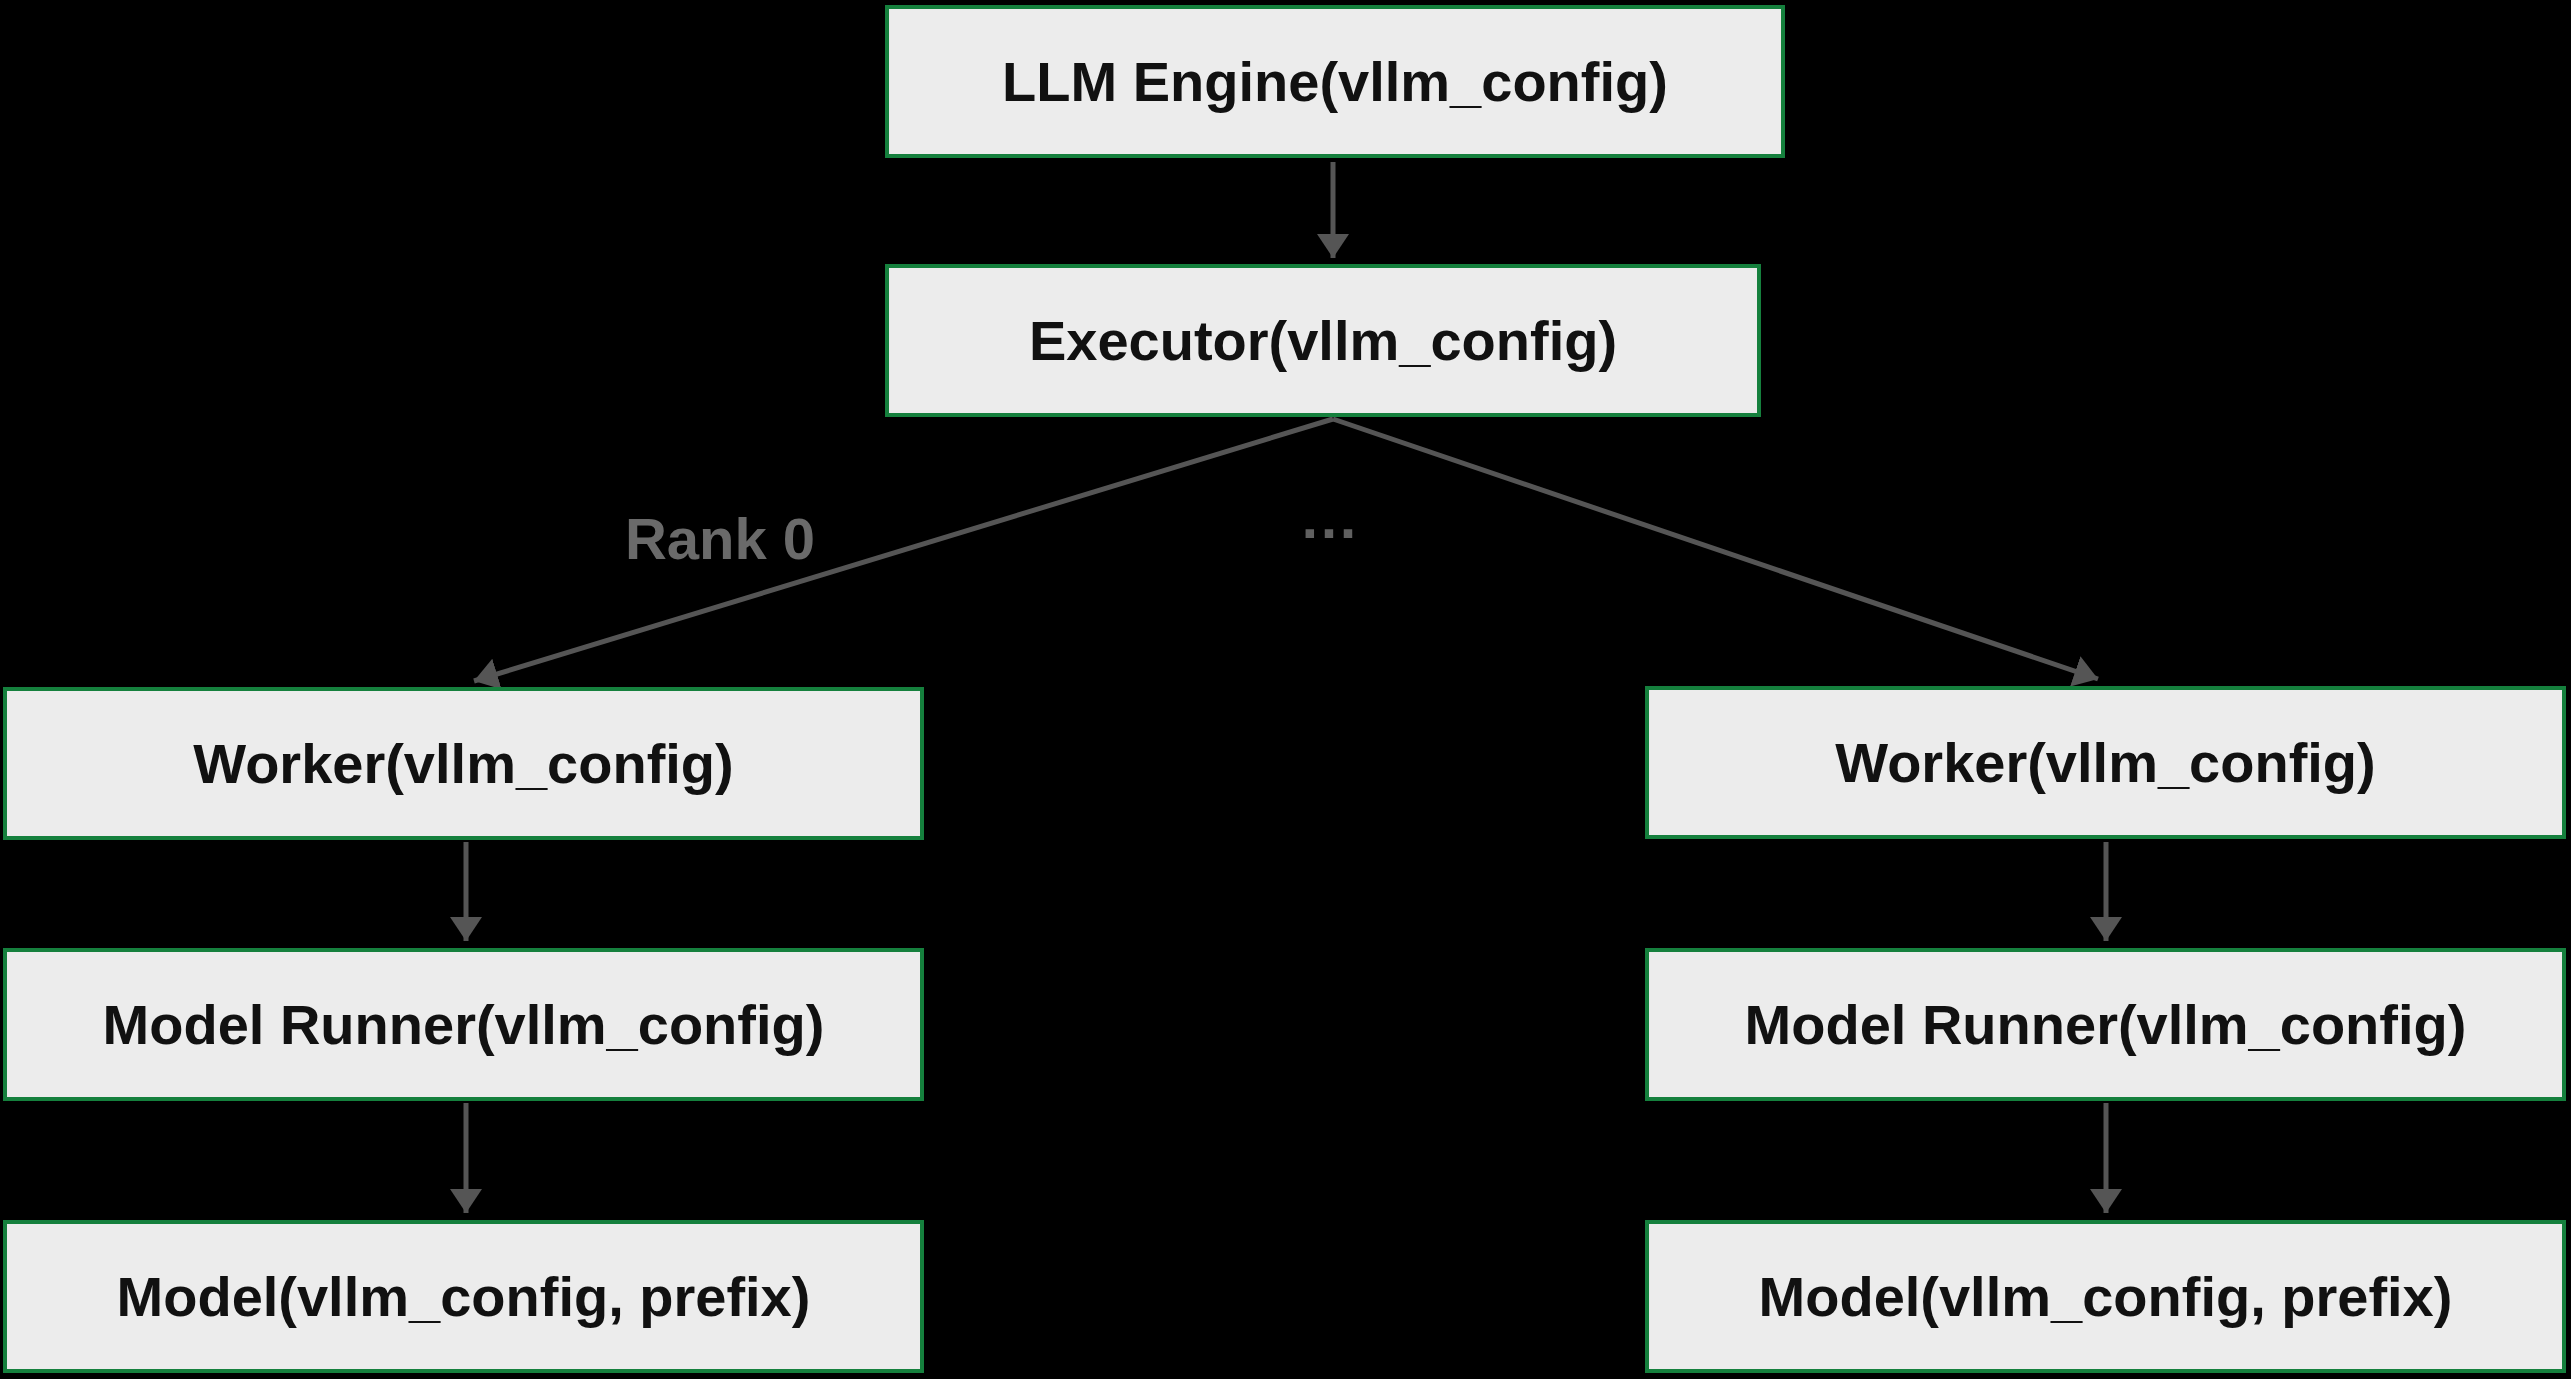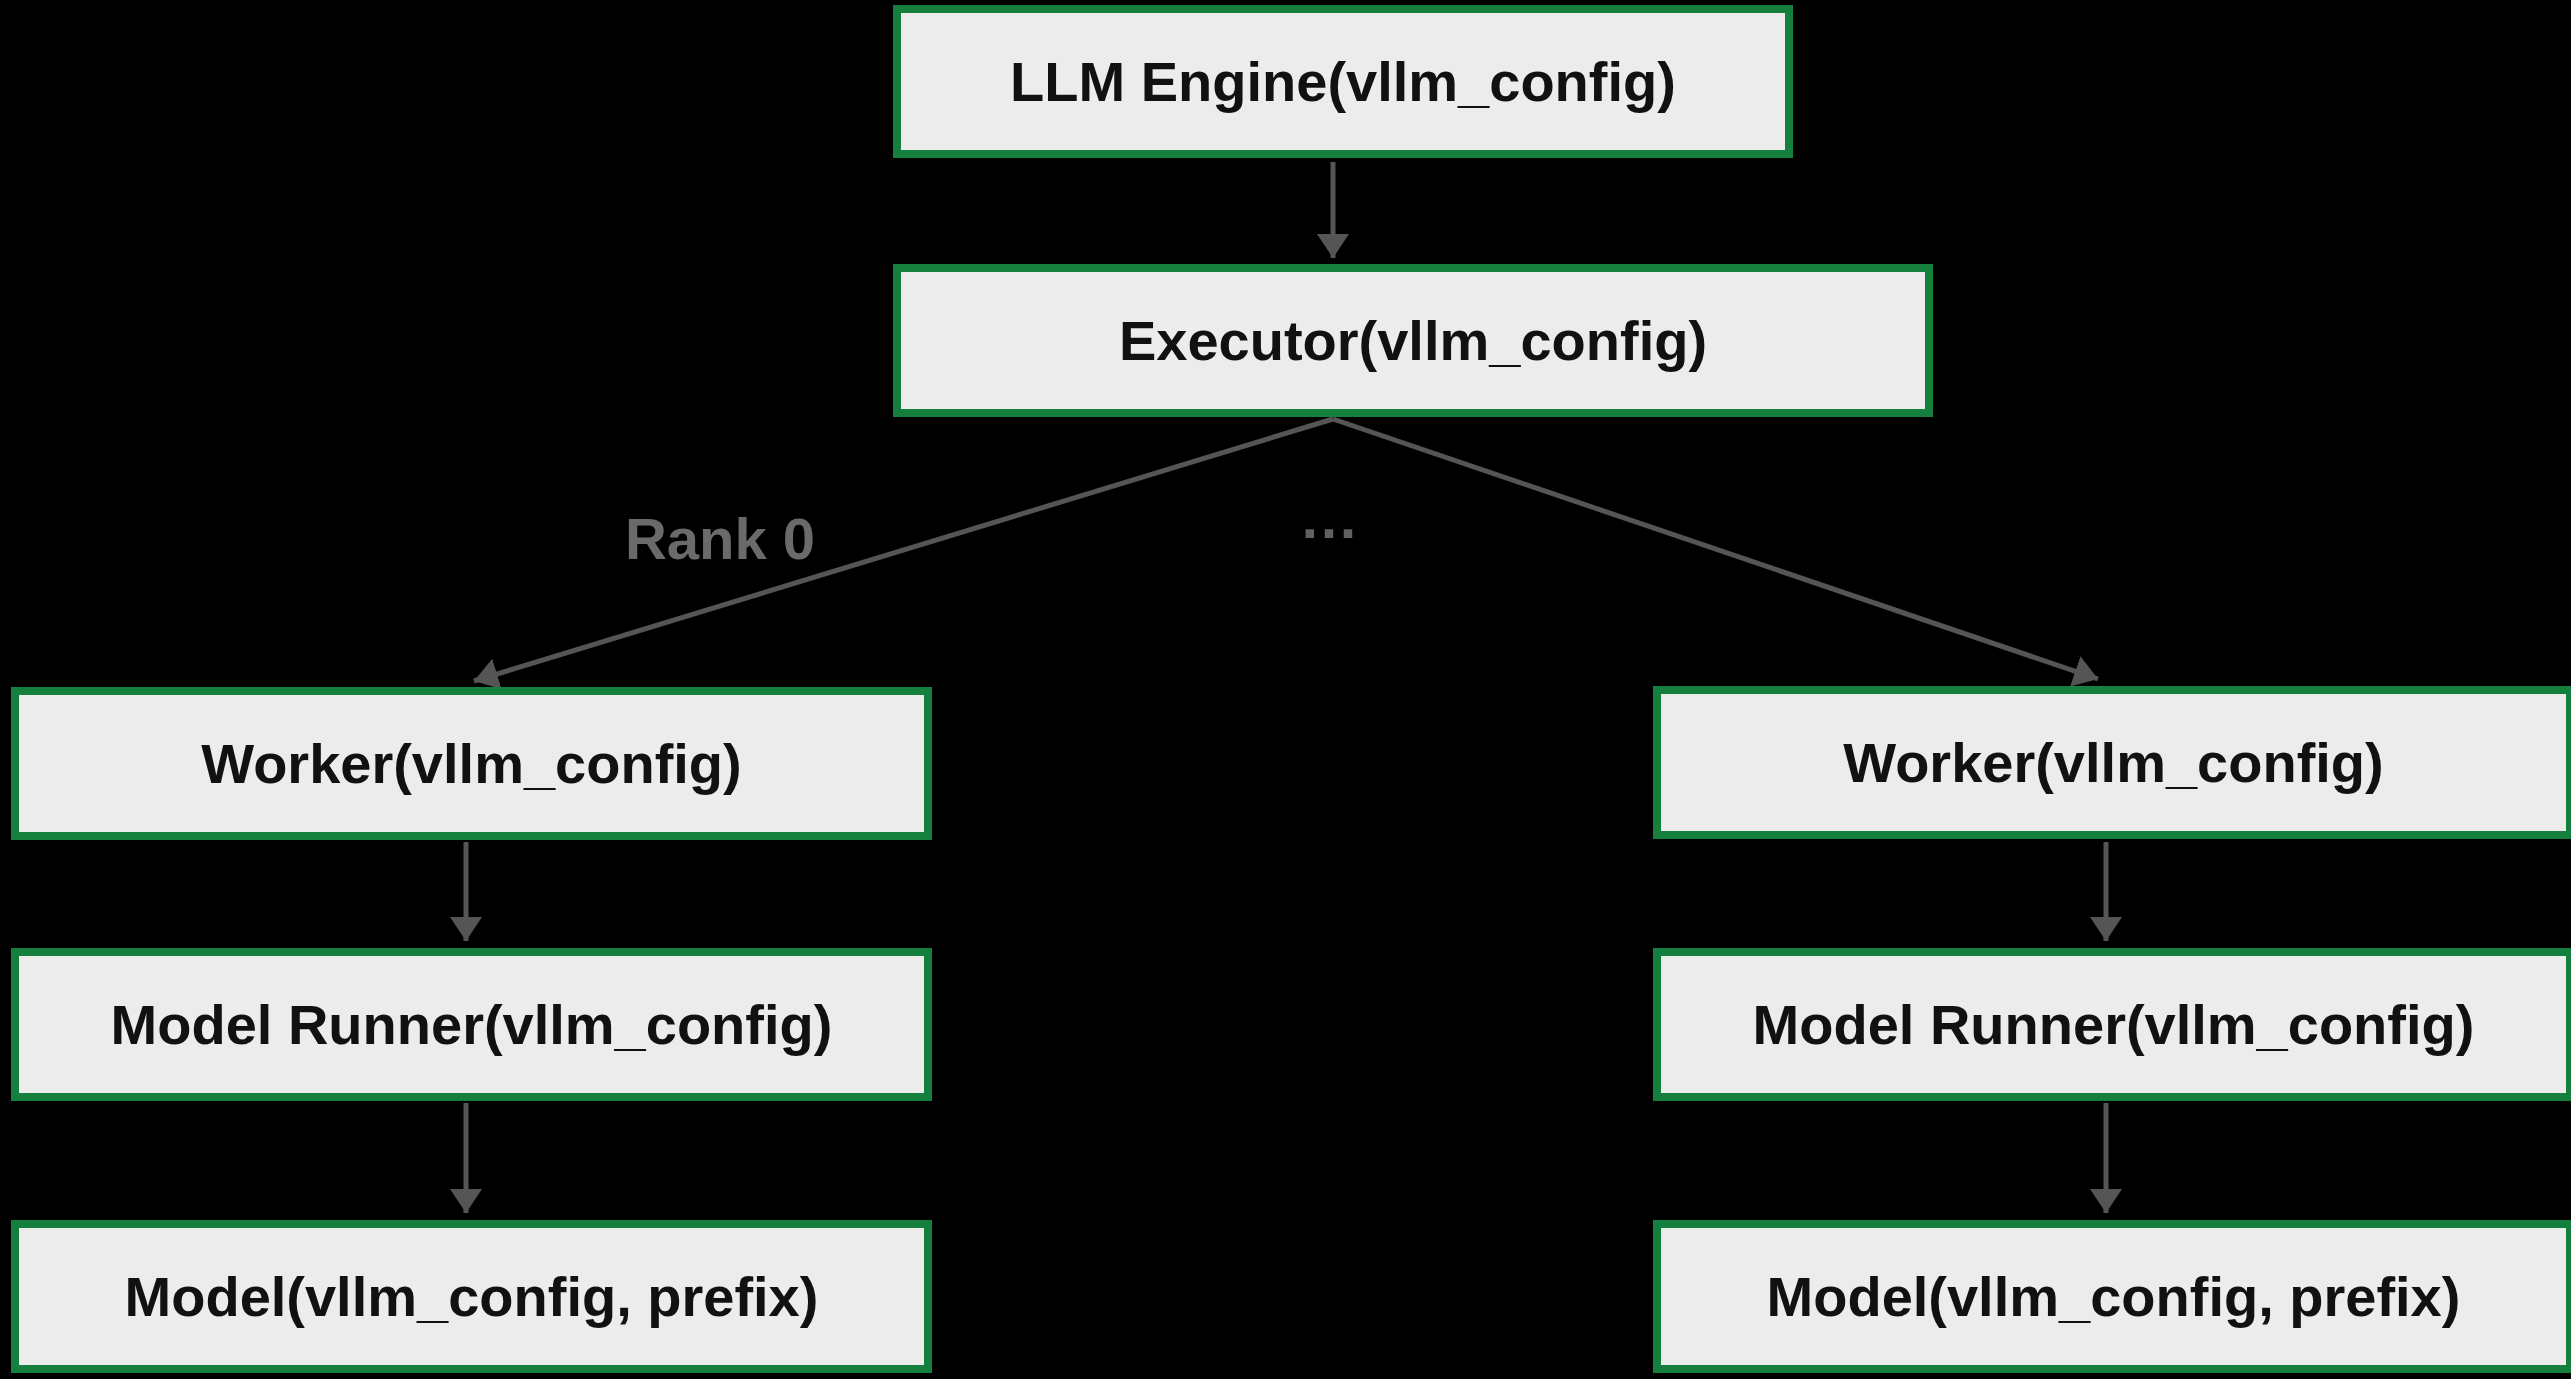--- a/index.html
+++ b/index.html
@@ -15,7 +15,7 @@
     position:absolute;
     box-sizing:border-box;
     background:#ececec;
-    border:8px solid #15803d;
+    border:4px solid #15803d;
     display:flex;
     align-items:center;
     justify-content:center;
@@ -23,7 +23,6 @@
     font-weight:700;
     color:#111;
     white-space:nowrap;
-    margin-left:8px;
   }
   .edge-label{
     position:absolute;

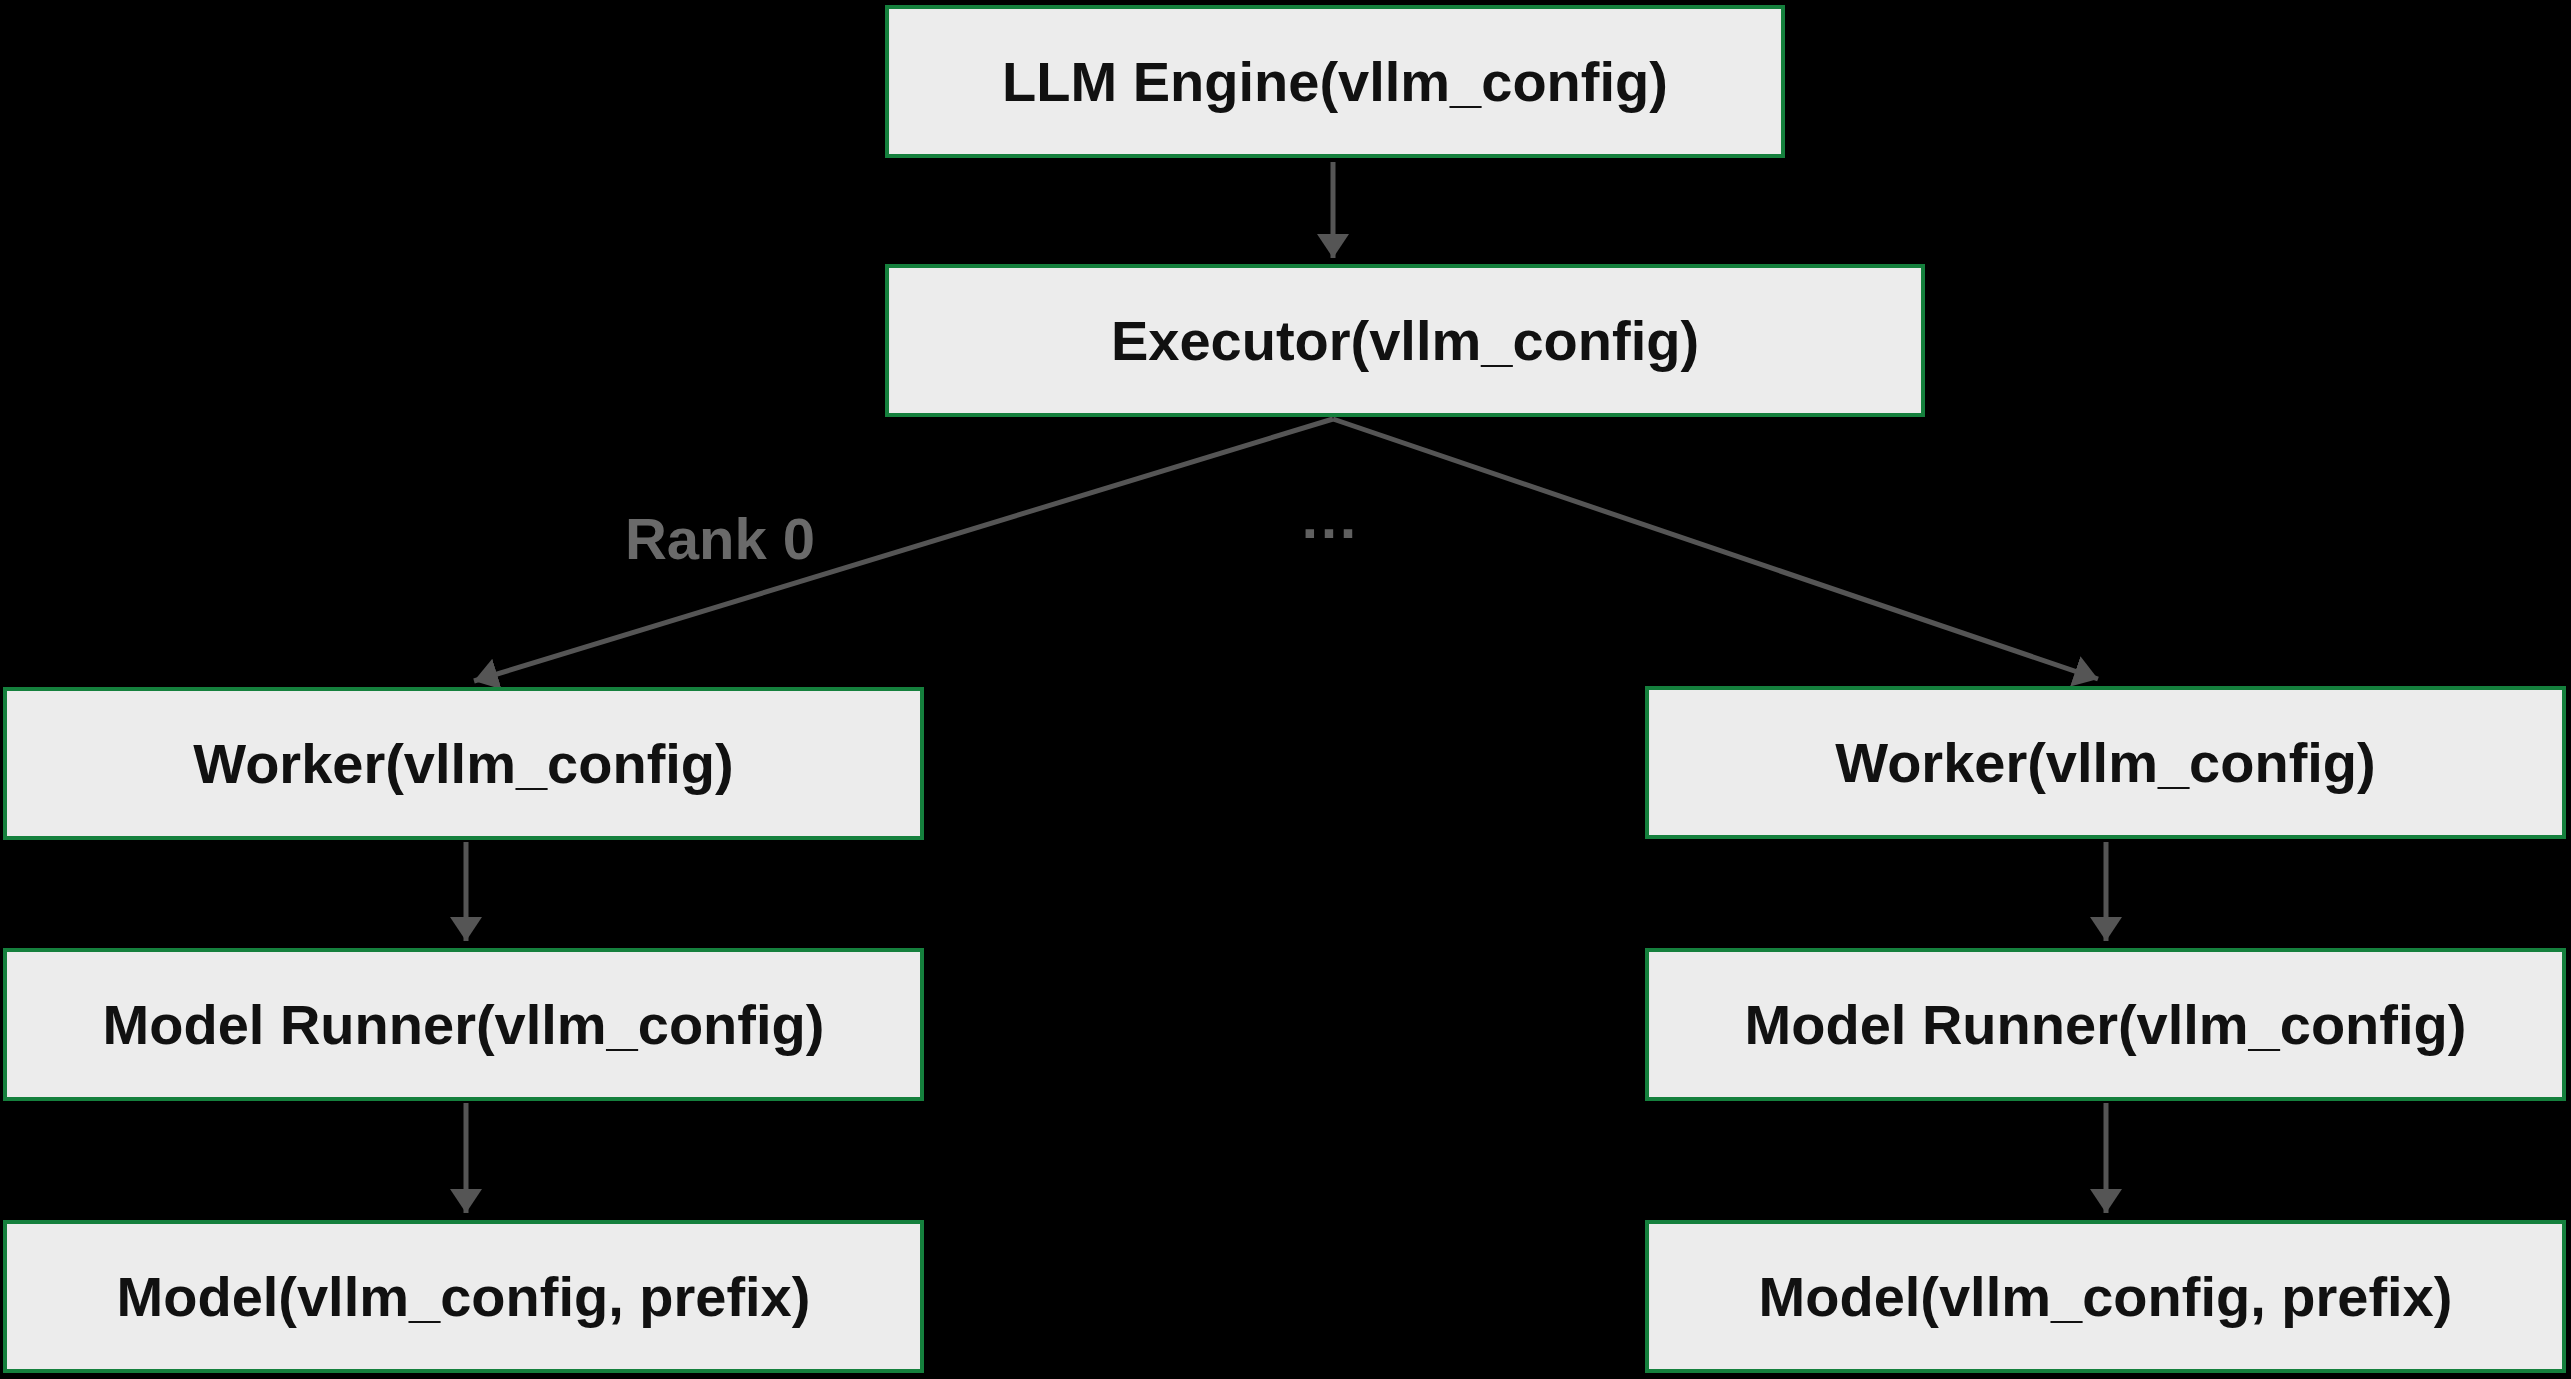--- a/index.html
+++ b/index.html
@@ -67,7 +67,7 @@
 
   <div class="node" style="left:885px; top:5px;    width:900px; height:153px;">LLM Engine(vllm_config)</div>
 
-  <div class="node" style="left:885px; top:264px;  width:1040px; height:153px;">Executor(vllm_config)</div>
+  <div class="node" style="left:885px; top:264px;  width:876px; height:153px;">Executor(vllm_config)</div>
 
   <div class="node" style="left:3px;   top:687px;  width:921px; height:153px;">Worker(vllm_config)</div>
 

